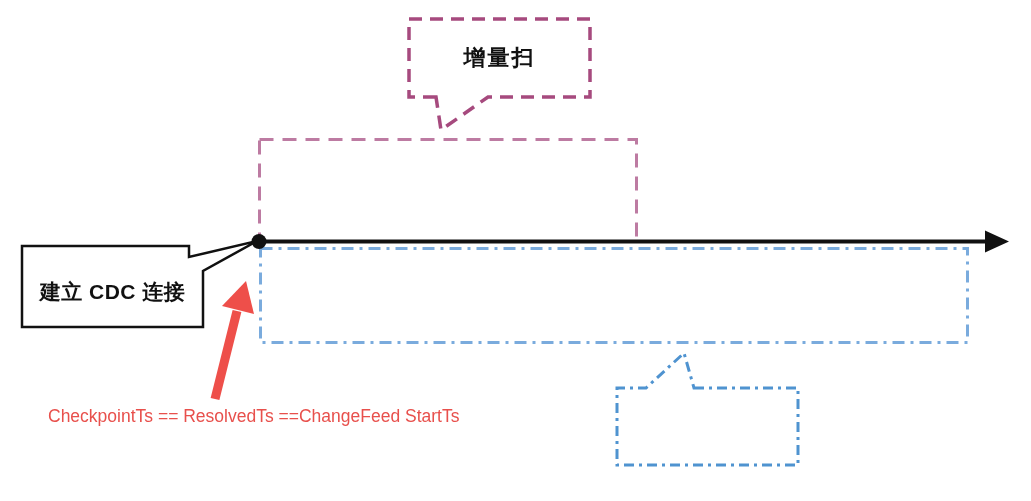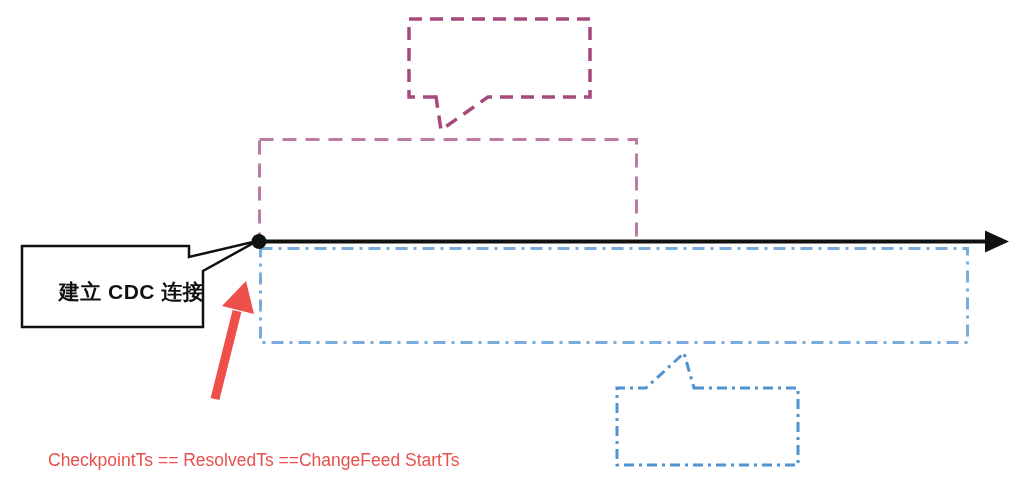--- a/index.html
+++ b/index.html
@@ -61,6 +61,7 @@
     </g>
   </svg>
 
+  <div class="label label-incremental">增量扫</div>
 
   <div class="label label-cdc">建立 CDC 连接</div>
 

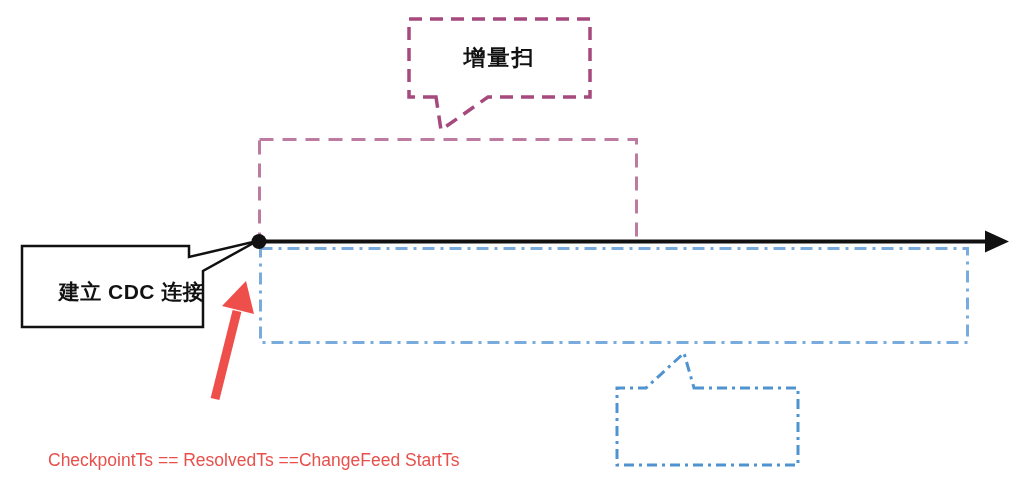--- a/index.html
+++ b/index.html
@@ -20,7 +20,7 @@
     white-space:nowrap;
   }
   .label-incremental{left:409px;top:19px;width:181px;height:78px;font-size:22px;}
-  .label-cdc{left:22px;top:246px;width:181px;height:91px;font-size:21px;letter-spacing:0.5px;margin-left:19px;}
+  .label-cdc{left:22px;top:246px;width:181px;height:91px;font-size:21px;letter-spacing:0.5px;}
   .label-push{left:617px;top:388px;width:181px;height:77px;font-size:21px;}
   .annotation-text{
     position:absolute;

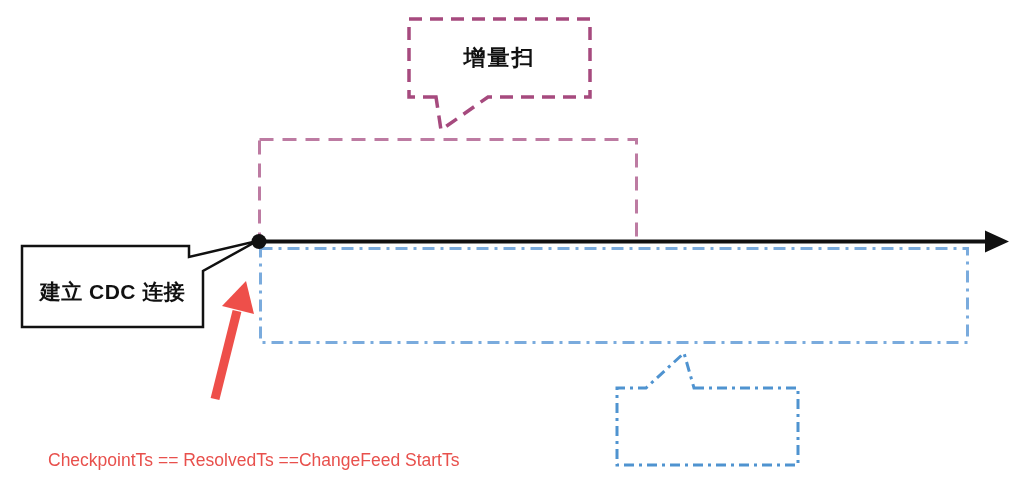--- a/index.html
+++ b/index.html
@@ -66,7 +66,7 @@
   <div class="label label-cdc">建立 CDC 连接</div>
 
 
-  <div class="annotation-text" style="color: rgb(232, 80, 76); margin-top: 44px;">CheckpointTs == ResolvedTs ==ChangeFeed StartTs</div>
+  <div class="annotation-text" style="color: rgb(232, 80, 76);">CheckpointTs == ResolvedTs ==ChangeFeed StartTs</div>
 
 </div>
 

